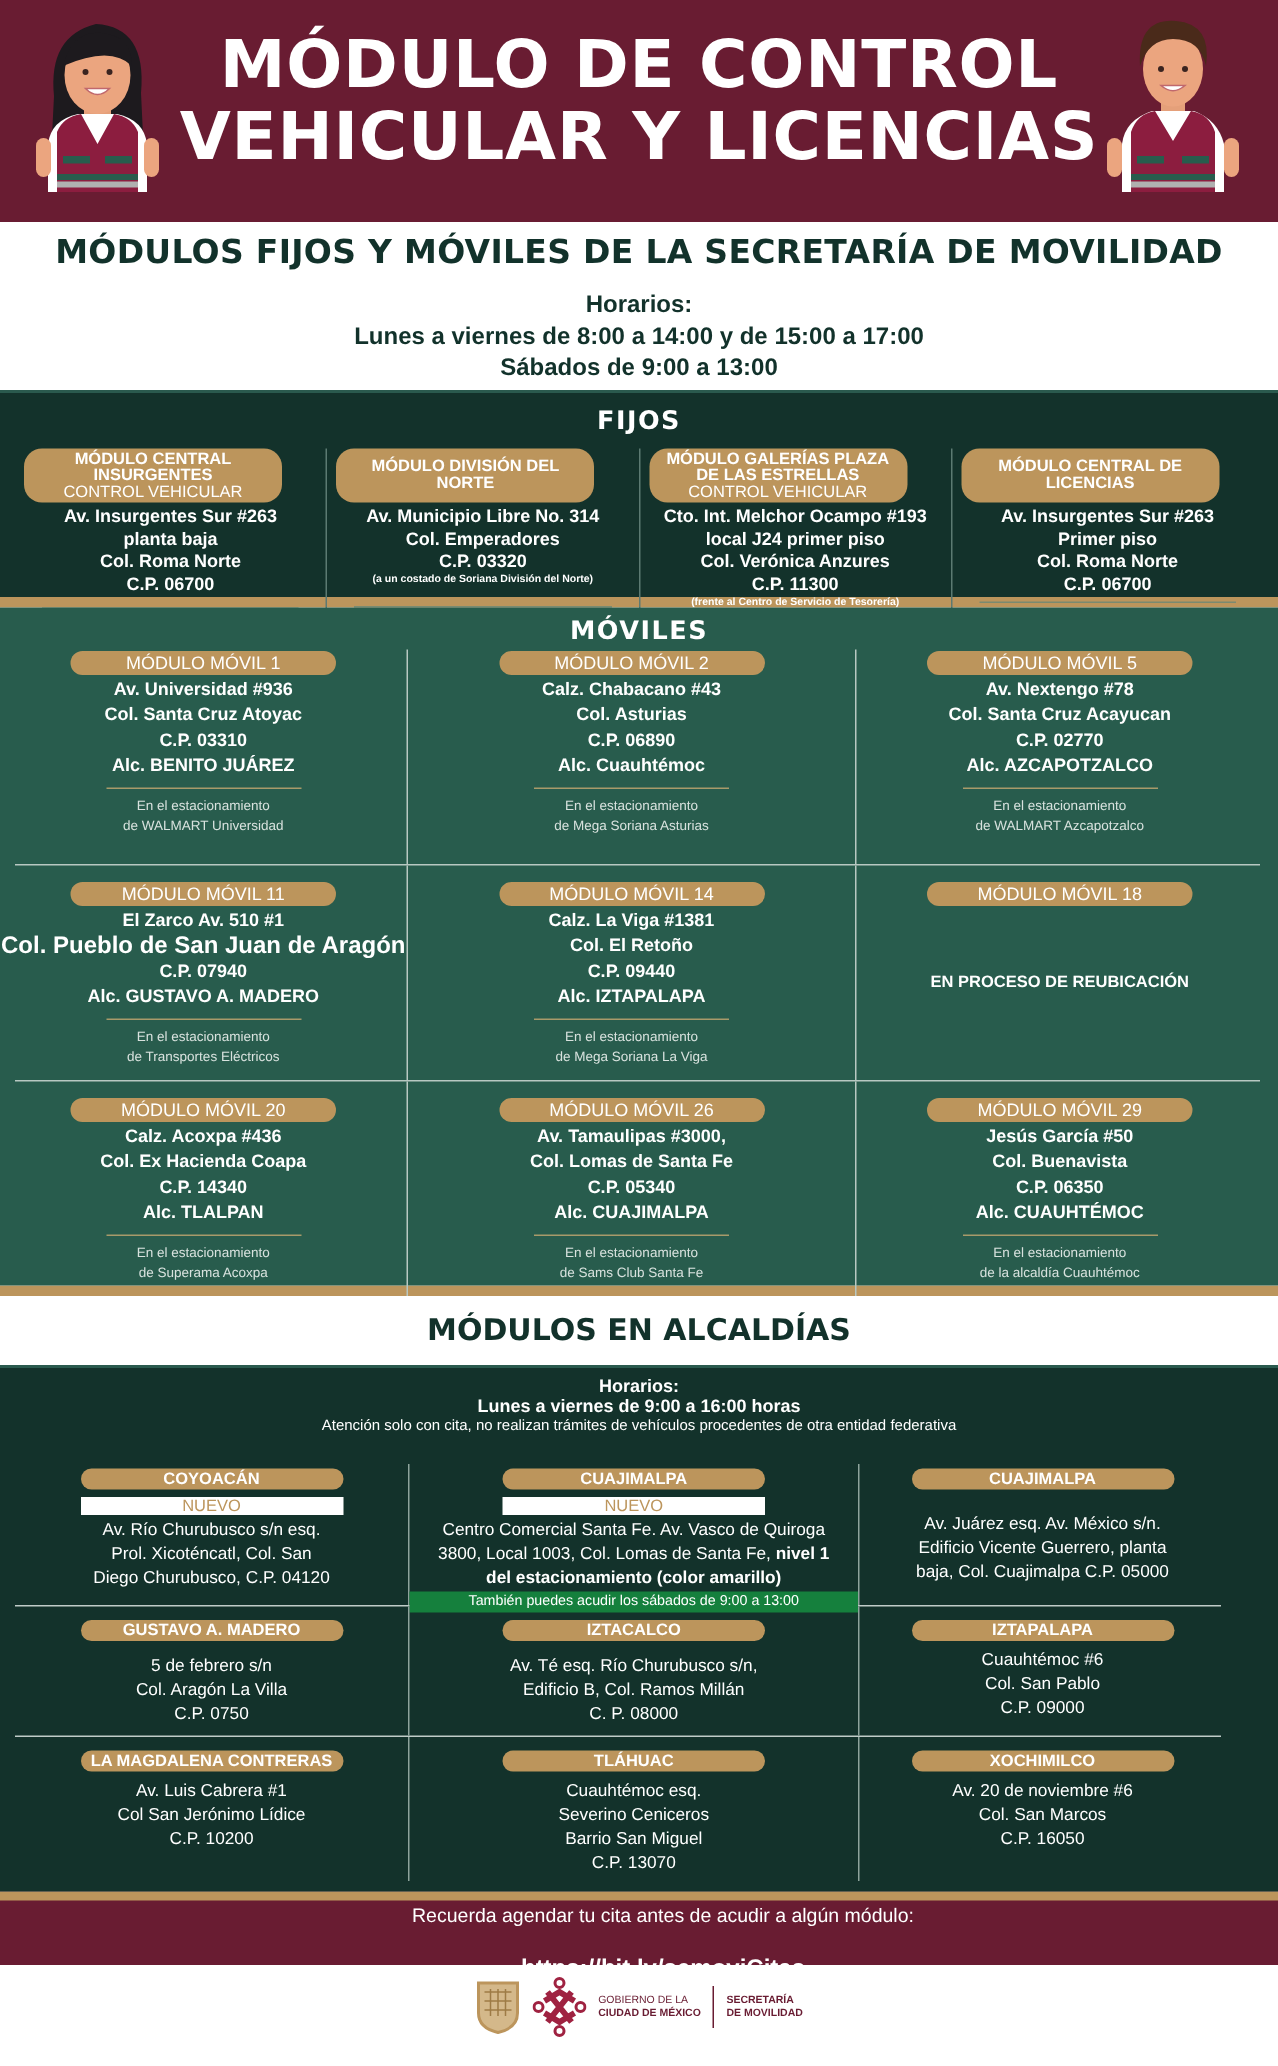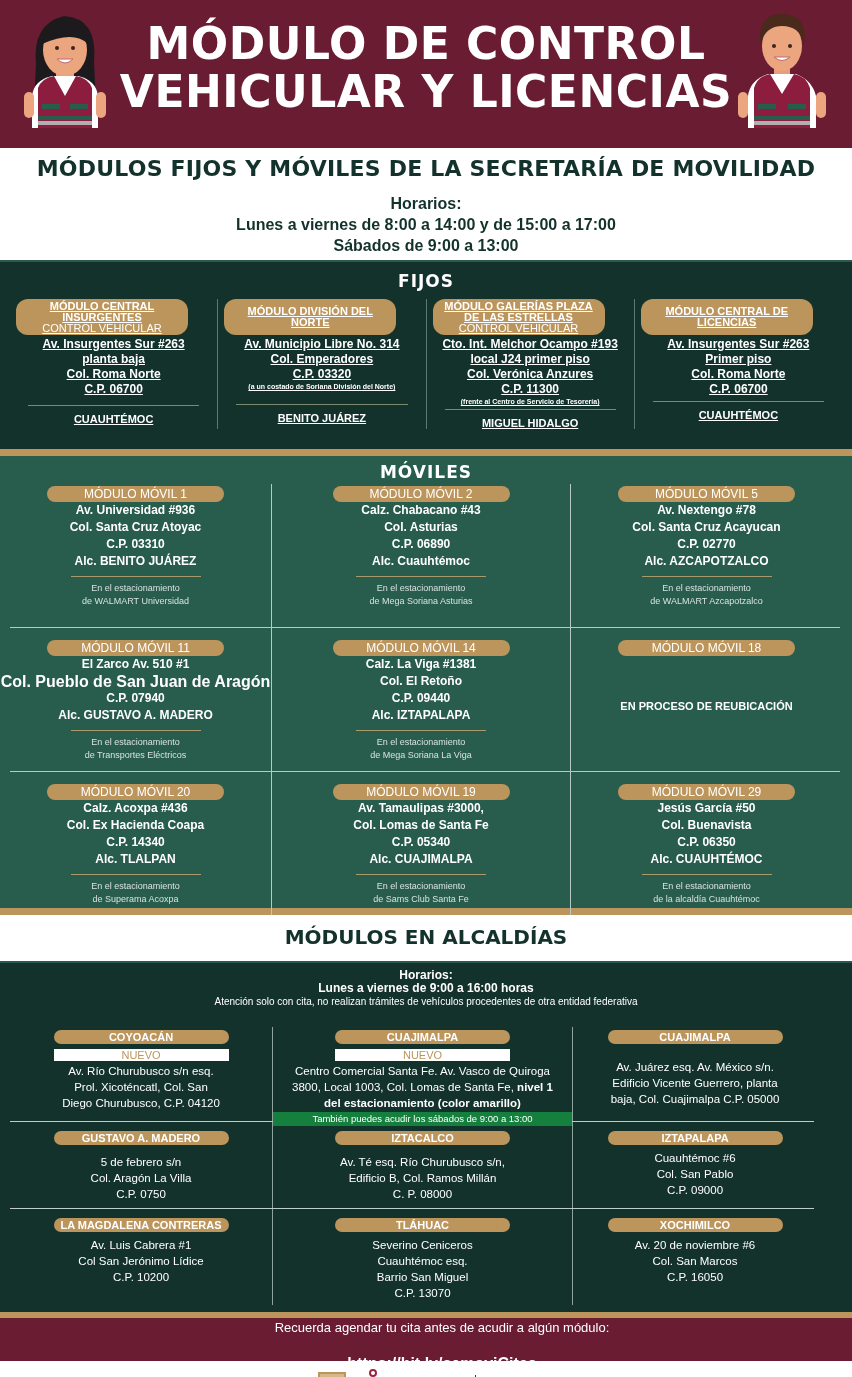--- a/index.html
+++ b/index.html
@@ -17,7 +17,7 @@
   .hours { text-align: center; color: #12322b; font-weight: bold; font-size: 16px; line-height: 21px; margin-top: 12px; }
 
   
-  .fijos { background: #13322b; margin-top: 4px; height: 189px; position: relative; border-top: 2px solid #2a5a4e; }
+  .fijos { background: #13322b; margin-top: 4px; height: 138px; position: relative; border-top: 2px solid #2a5a4e; }
   .sec-title { text-align: center; color: #fff; font-family: "DejaVu Sans", sans-serif; font-weight: bold; font-size: 17px; padding-top: 9px; letter-spacing: 1px; }
   .fijos-grid { display: flex; padding: 8px 10px 0 10px; }
   .fcol { flex: 1; text-align: center; color: #fff; position: relative; padding: 0 6px; text-decoration: underline; }

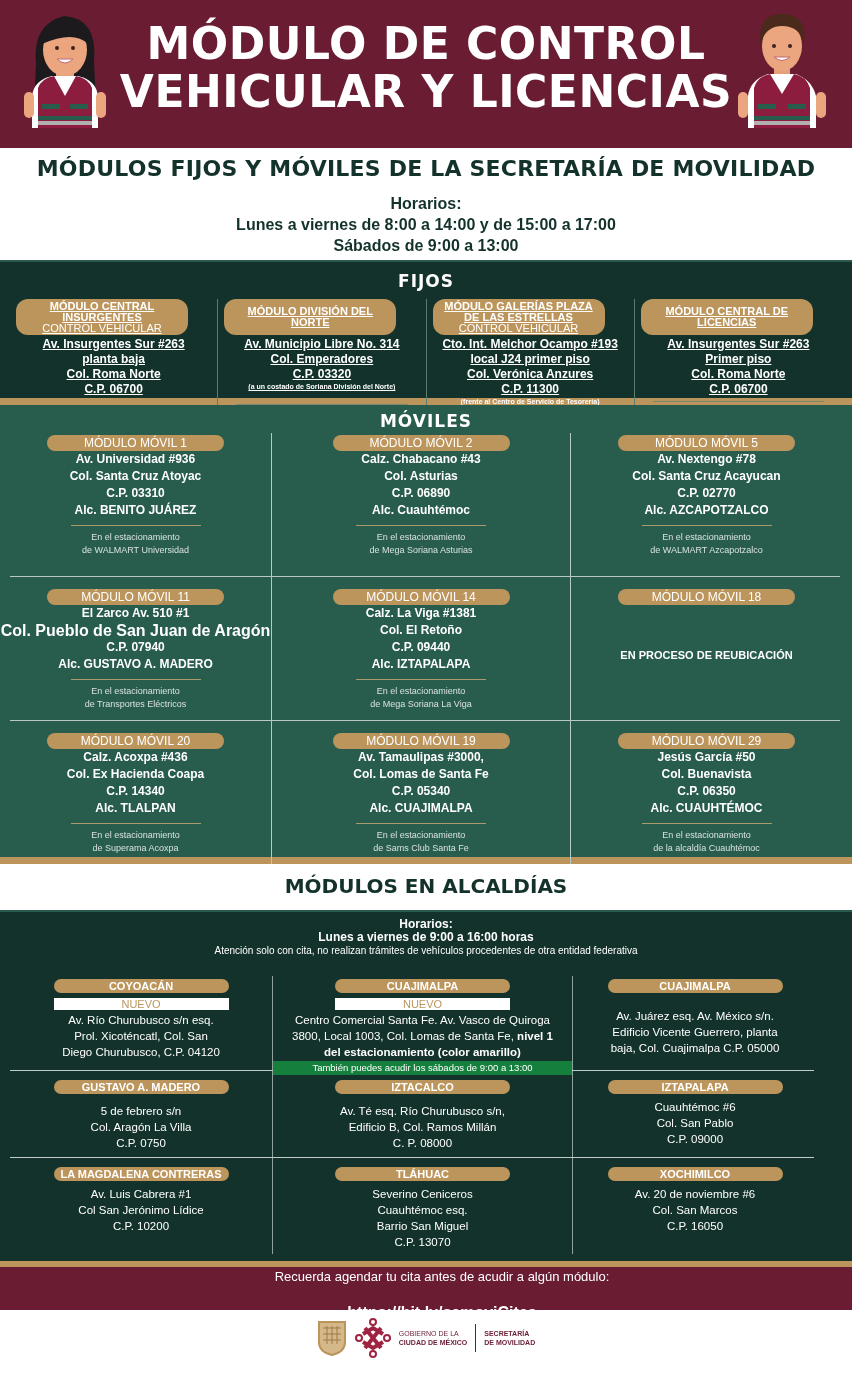--- a/index.html
+++ b/index.html
@@ -20,7 +20,7 @@
   .fijos { background: #13322b; margin-top: 4px; height: 138px; position: relative; border-top: 2px solid #2a5a4e; }
   .sec-title { text-align: center; color: #fff; font-family: "DejaVu Sans", sans-serif; font-weight: bold; font-size: 17px; padding-top: 9px; letter-spacing: 1px; }
   .fijos-grid { display: flex; padding: 8px 10px 0 10px; }
-  .fcol { flex: 1; text-align: center; color: #fff; position: relative; padding: 0 6px; text-decoration: underline; }
+  .fcol { flex: 1; text-align: center; color: #fff; position: relative; padding: 0 6px; }
   .fcol + .fcol { border-left: 1px solid #5c7a72; }
   .pill { background: #bc955c; color: #fff; font-weight: bold; border-radius: 12px; font-size: 11px; line-height: 11px; display: inline-block; width: 172px; padding: 3px 6px; }
   .pill .sub { font-weight: normal; display: block; font-size: 11px; }

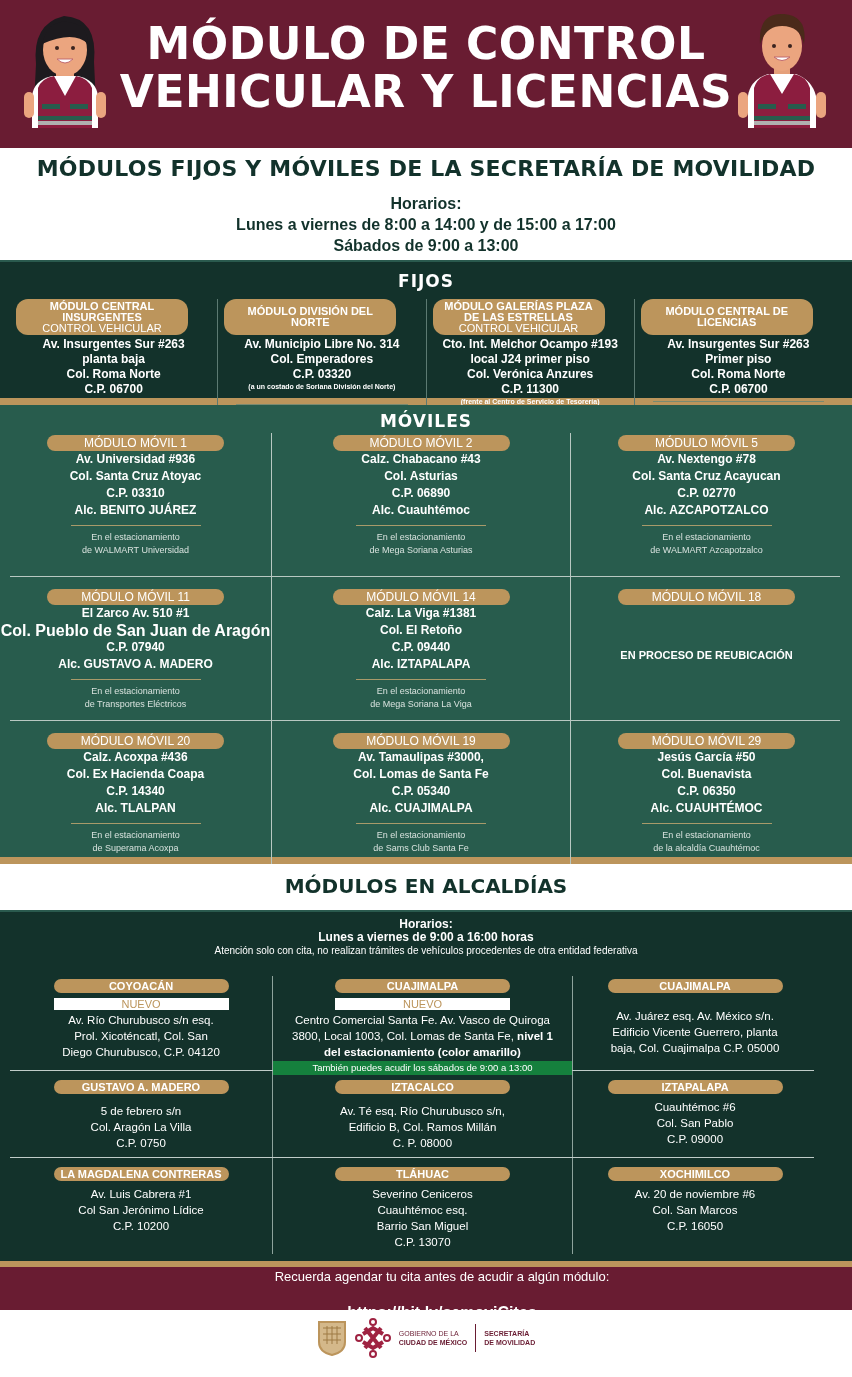--- a/index.html
+++ b/index.html
@@ -289,7 +289,7 @@
           </div>
       </div>
       <div class="mcell c2">
-        <div class="mpill">MÓDULO MÓVIL 19</div>
+        <div class="mpill">MÓDULO MÓVIL 26</div>
         <div class="maddr">
           <div>Av. Tamaulipas #3000,</div>
           <div>Col. Lomas de Santa Fe</div>

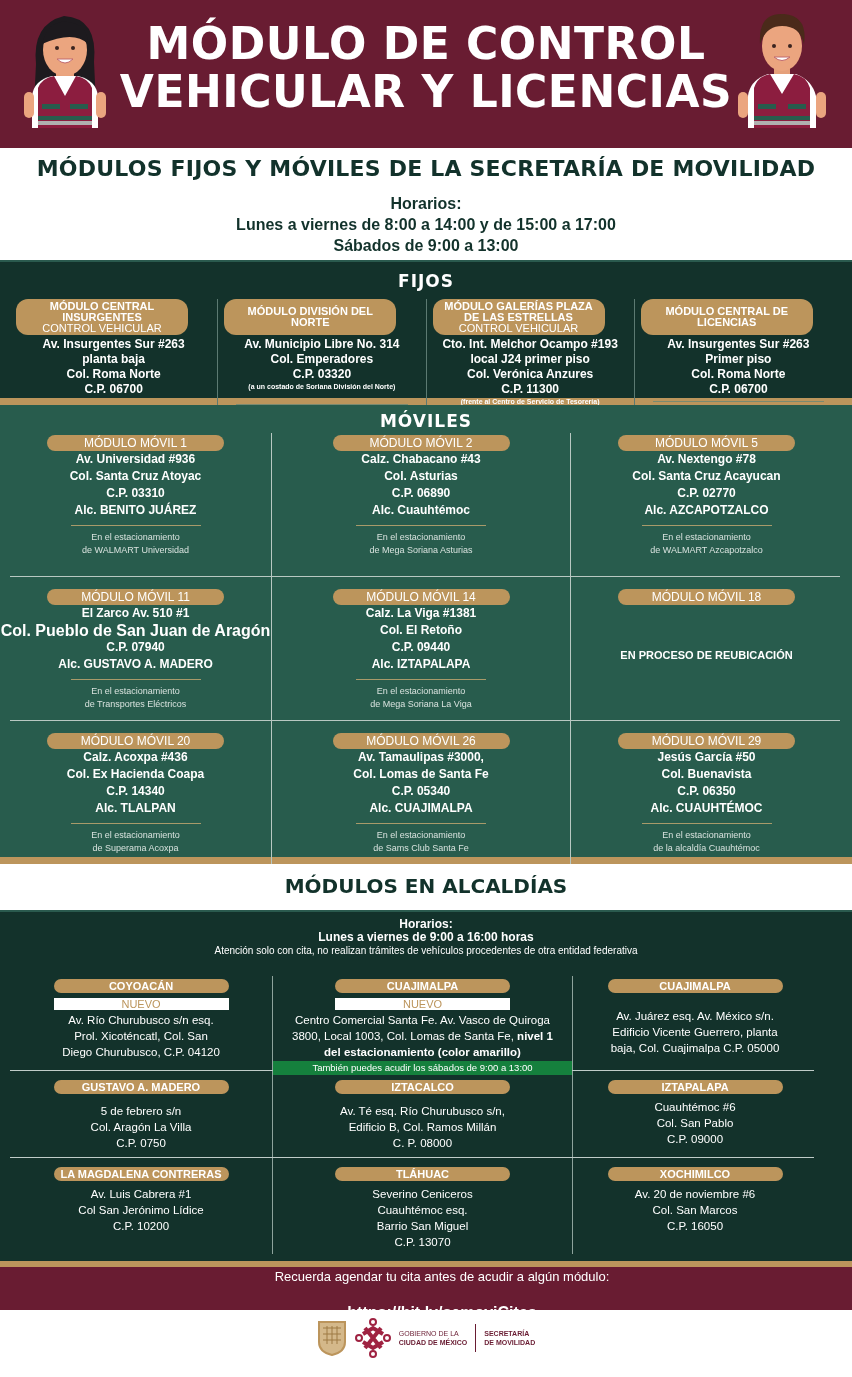--- a/index.html
+++ b/index.html
@@ -399,8 +399,8 @@
       <div class="acell c2">
         <div class="apill">TLÁHUAC</div>
         <div class="aaddr" style="margin-top:4px">
+          <div>Cuauhtémoc esq.</div>
           <div>Severino Ceniceros</div>
-          <div>Cuauhtémoc esq.</div>
           <div>Barrio San Miguel</div>
           <div>C.P. 13070</div>
         </div>

